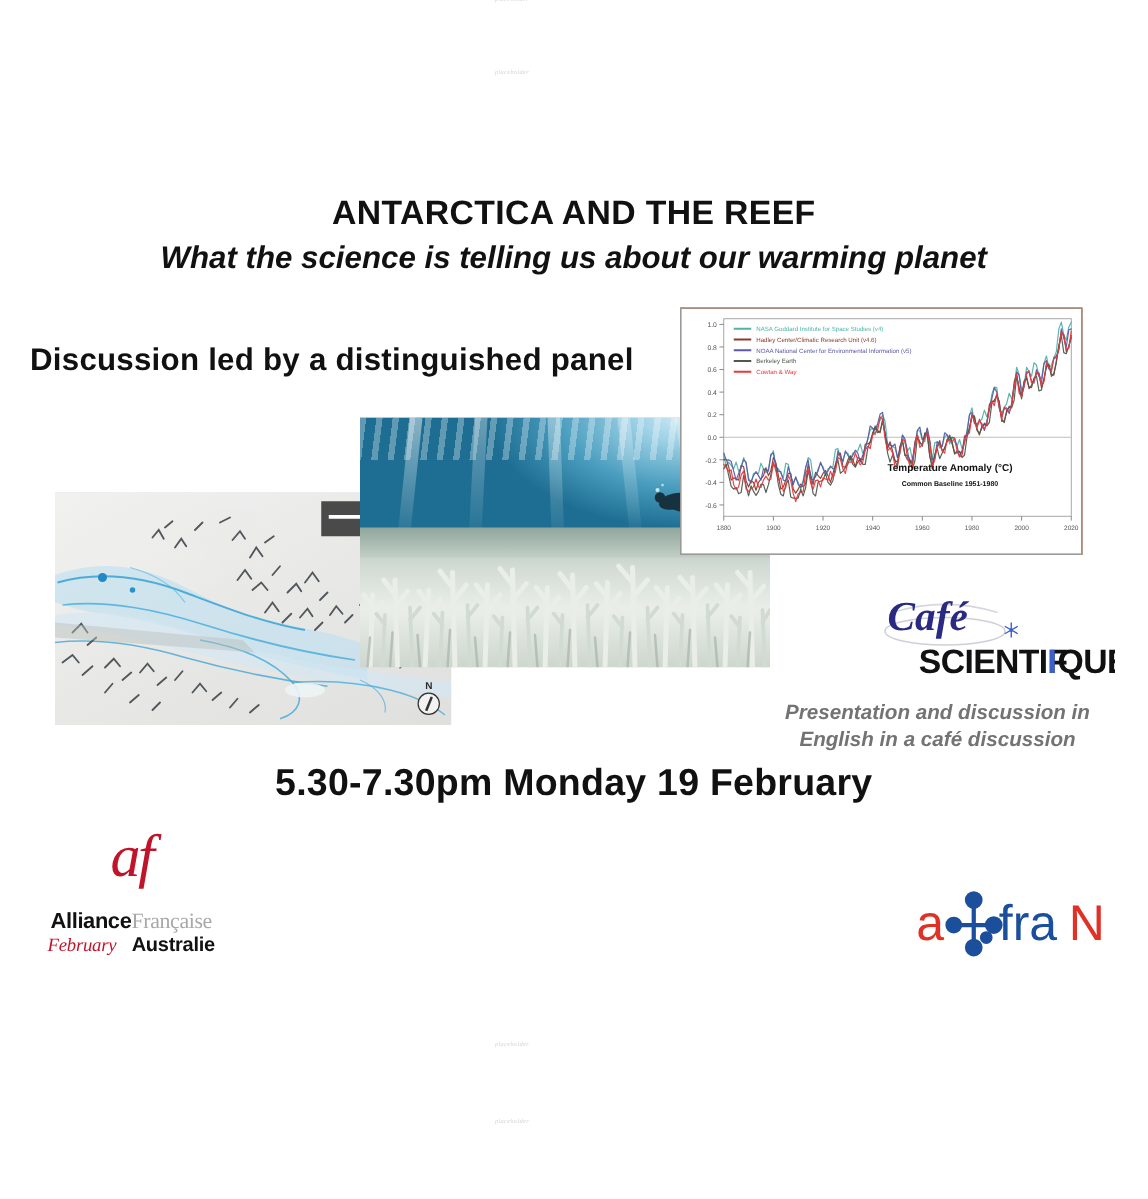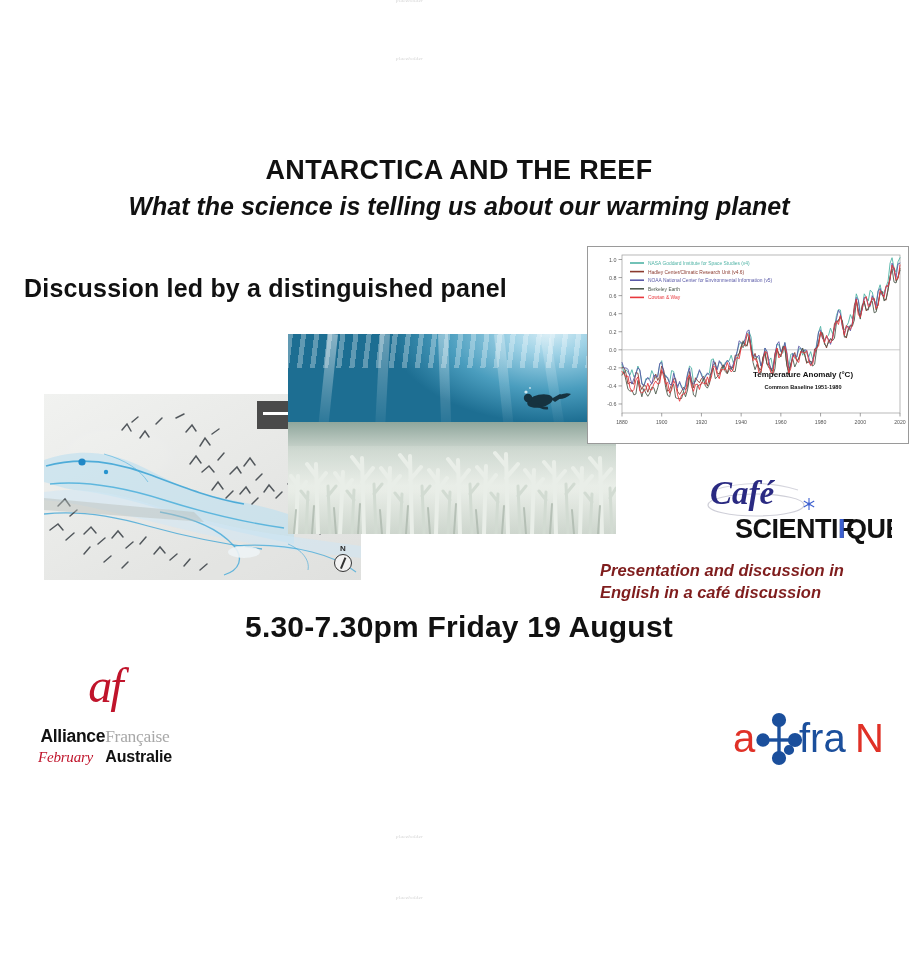--- a/index.html
+++ b/index.html
@@ -103,7 +103,7 @@
 
   
   .chart-box{
-    position:absolute;left:587px;top:246px;width:320px;height:196px;
+    position:absolute;left:544px;top:246px;width:320px;height:196px;
     background:#c2410c;border:1px solid #9a9a9a;text-decoration:underline;
   }
   .chart-svg{display:block;width:320px;height:196px;}

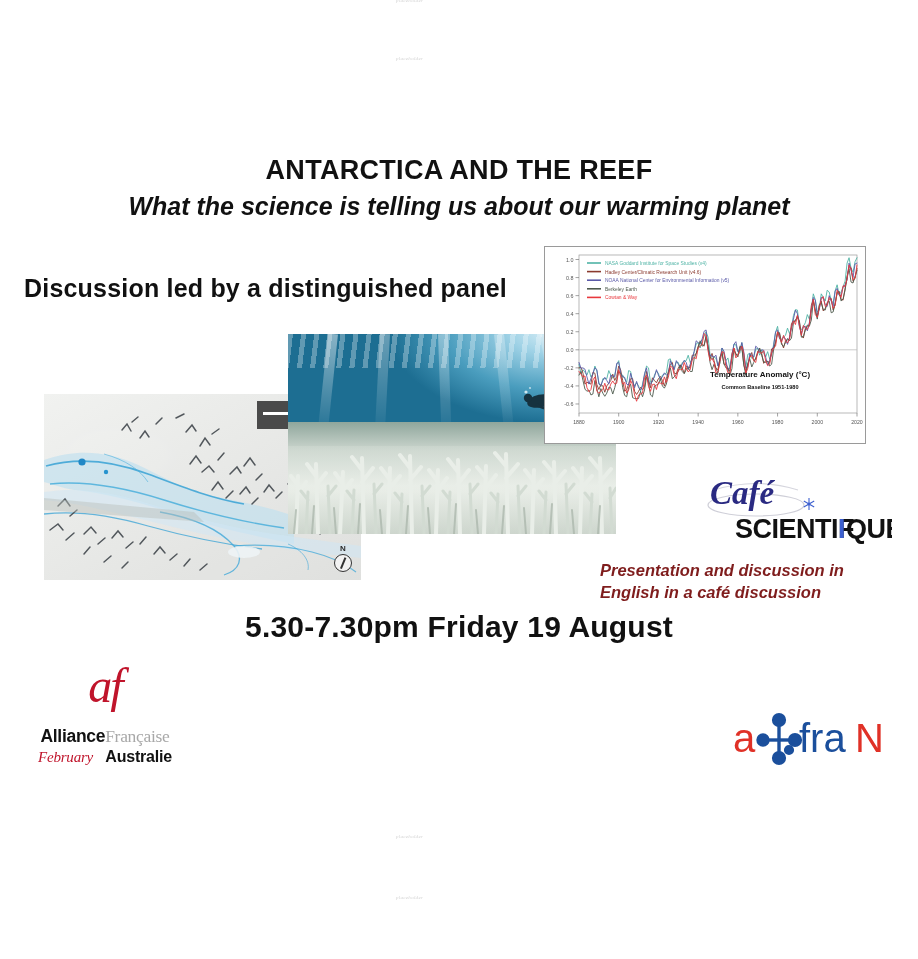--- a/index.html
+++ b/index.html
@@ -37,8 +37,8 @@
     font-size:30px;font-weight:700;color:#111;letter-spacing:.2px;
   }
   .note{
-    position:absolute;right:18px;top:559px;width:300px;text-align:left;
-    font-size:16.5px;font-weight:700;font-style:italic;color:#7f1d1d;
+    position:absolute;right:18px;top:559px;width:300px;text-align:center;
+    font-size:16.5px;font-weight:700;font-style:italic;color:#737373;
     line-height:1.35;
   }
 

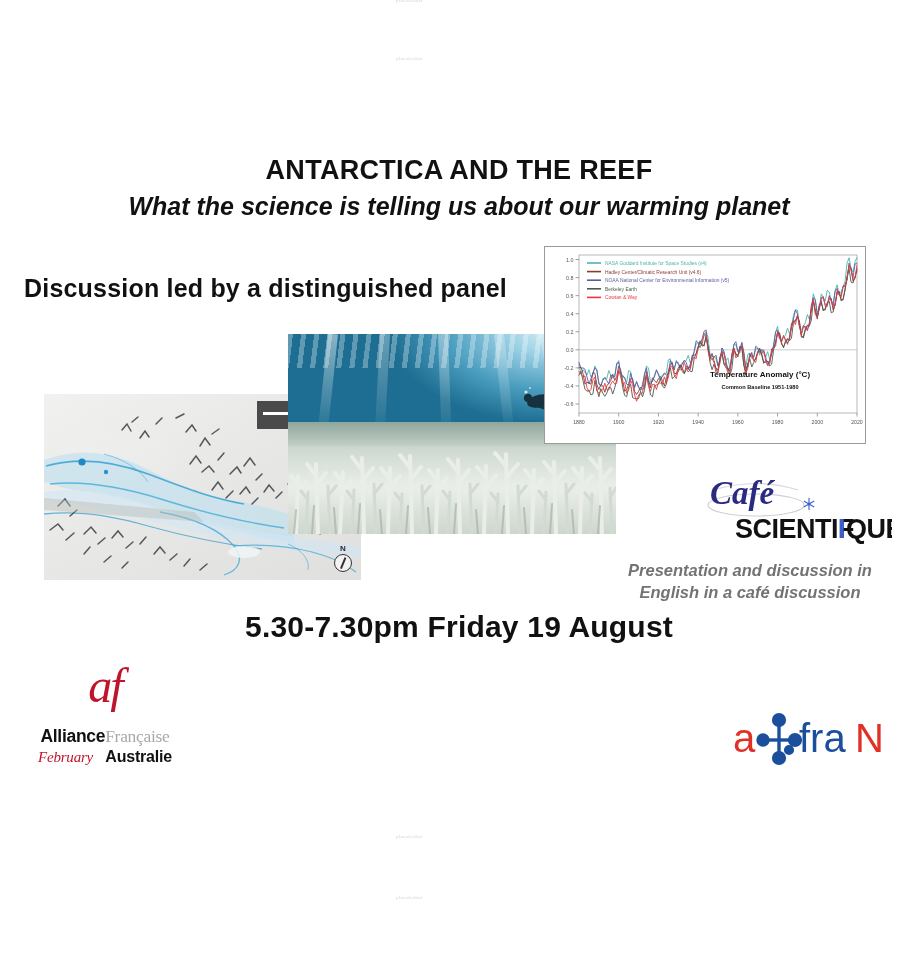--- a/index.html
+++ b/index.html
@@ -382,7 +382,7 @@
     <div>English in a café discussion</div>
   </div>
 
-  <div class="datetime">5.30-7.30pm  Friday 19 August</div>
+  <div class="datetime">5.30-7.30pm  Monday 19 February</div>
 
   <div class="logo-af">
     <div class="af-mono">af</div>

